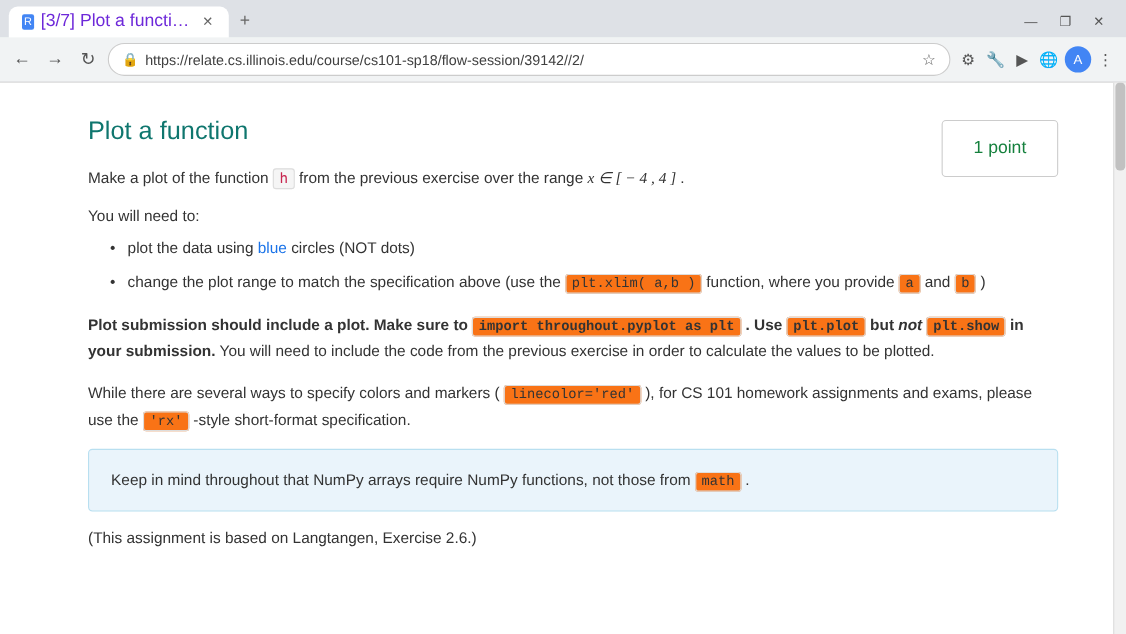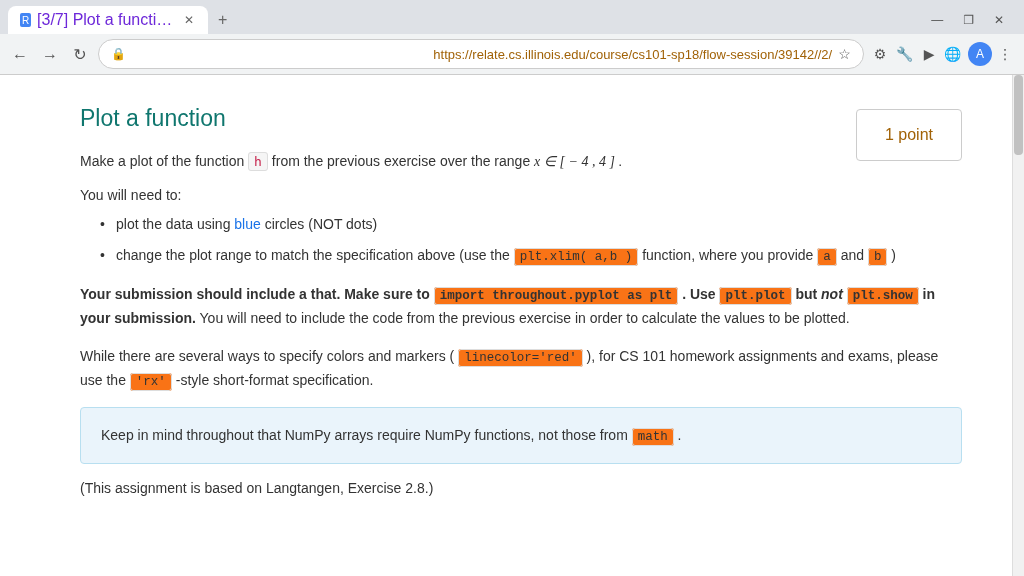--- a/index.html
+++ b/index.html
@@ -130,9 +130,8 @@
 
     .url-text {
       font-size: 13px;
-      color: #a16207;
+      color: #404040;
       flex: 1;
-      text-align: right;
     }
 
     .url-icons {

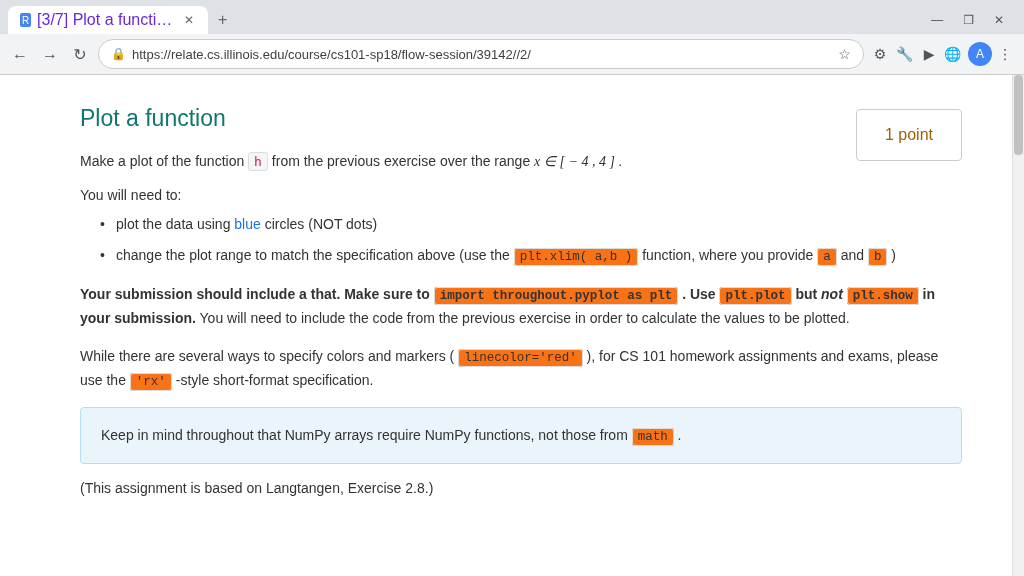--- a/index.html
+++ b/index.html
@@ -219,7 +219,7 @@
       border-radius: 4px;
       padding: 16px 28px;
       font-size: 16px;
-      color: #a16207;
+      color: #15803d;
       margin-top: 4px;
     }
 

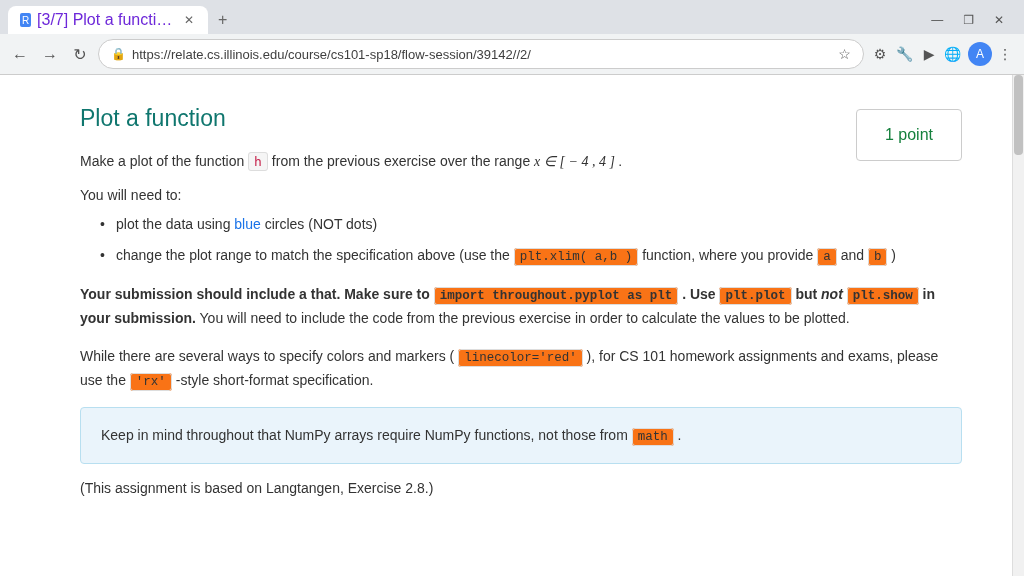--- a/index.html
+++ b/index.html
@@ -418,7 +418,7 @@
     </ul>
 
     <p class="submission-para">
-      <span class="bold-text">Your submission should include a that. Make sure to </span>
+      <span class="bold-text">Plot submission should include a plot. Make sure to </span>
       <code class="code-inline bold-text">import throughout.pyplot as plt</code>
       <span class="bold-text"> . Use </span>
       <code class="code-inline bold-text">plt.plot</code>

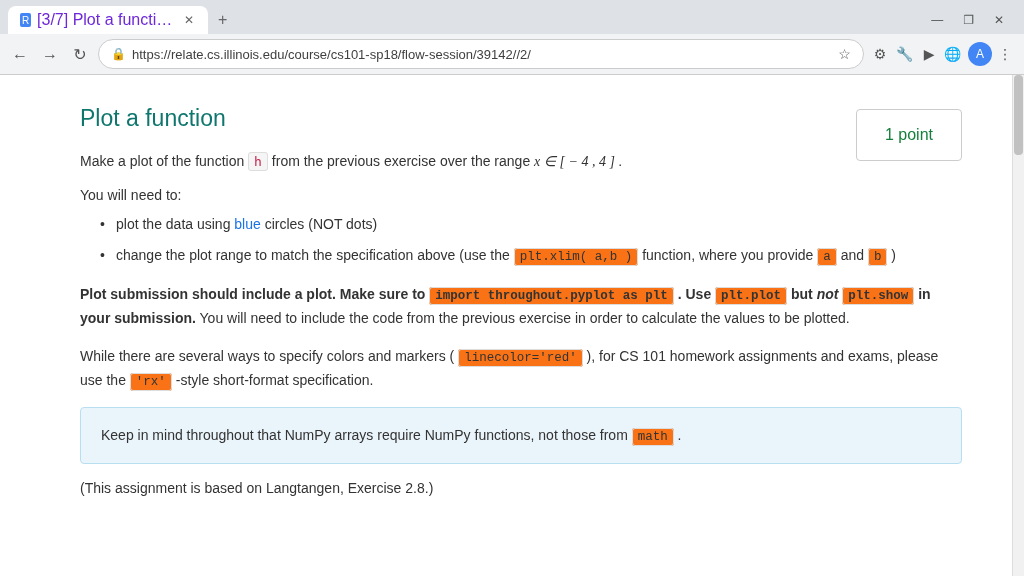--- a/index.html
+++ b/index.html
@@ -445,7 +445,7 @@
       <span>.</span>
     </div>
 
-    <p class="footer-note">(This assignment is based on Langtangen, Exercise 2.8.)</p>
+    <p class="footer-note">(This assignment is based on Langtangen, Exercise 2.6.)</p>
 
   </div>
 

